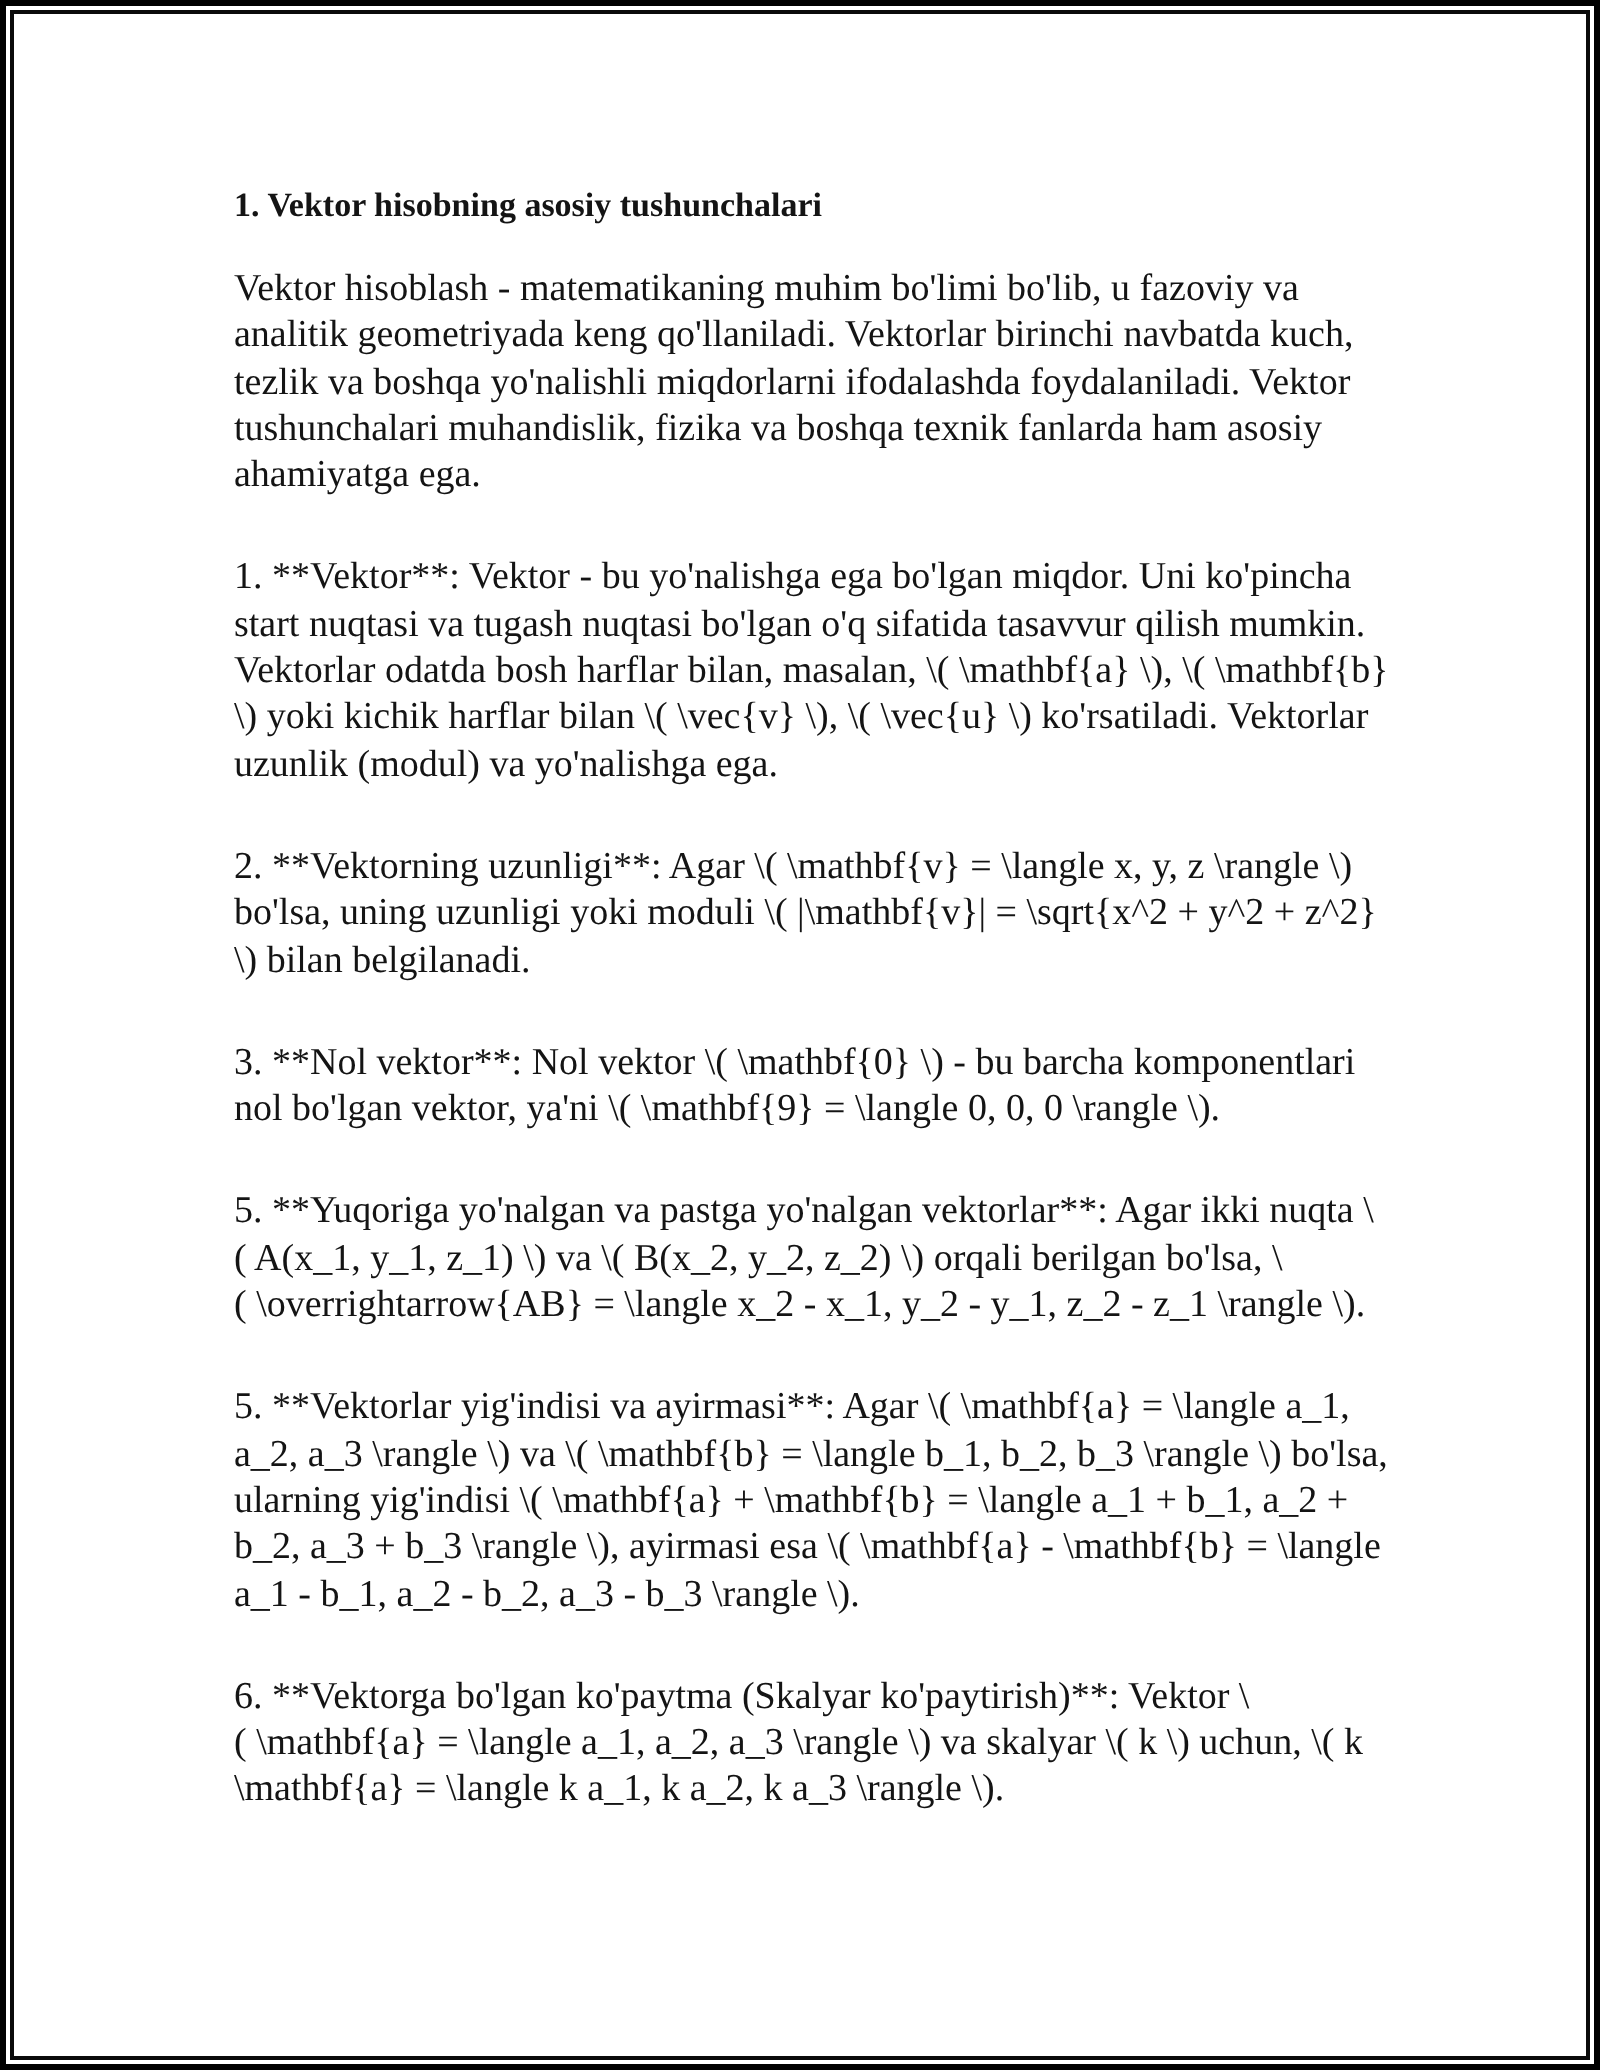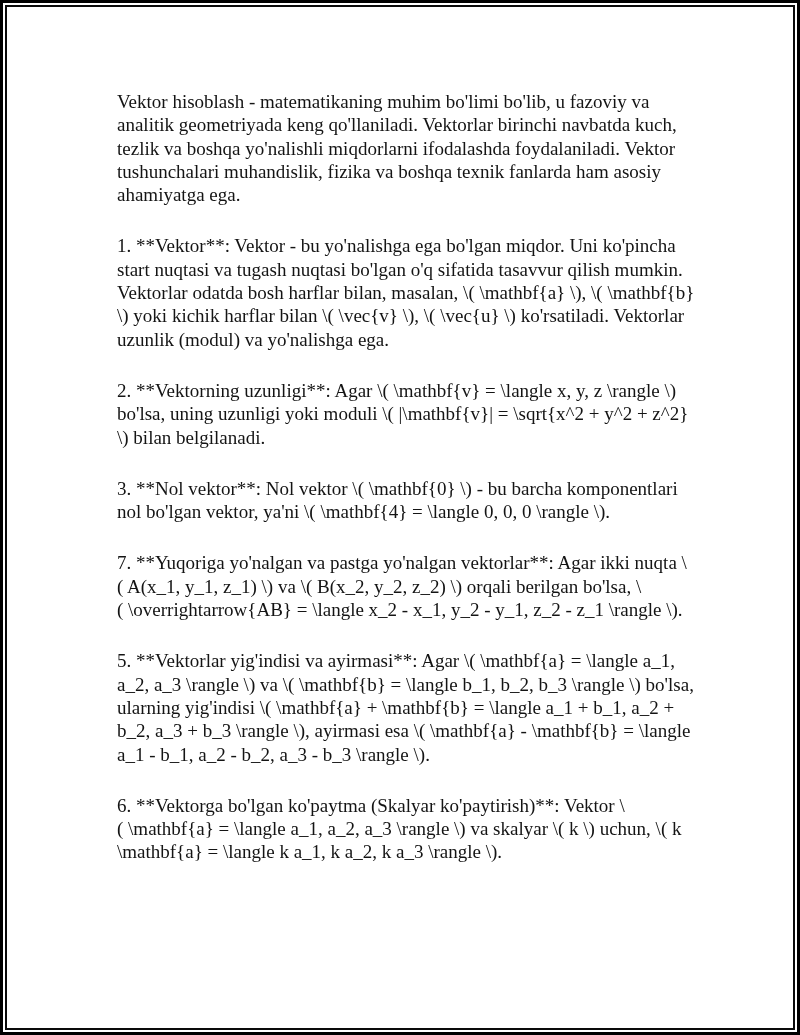--- a/index.html
+++ b/index.html
@@ -46,6 +46,7 @@
 
 <div class="page">
   <div class="content">
+    <h1 class="doc-title">1. Vektor hisobning asosiy tushunchalari</h1>
     <div id="paragraphs">
         <p class="body-paragraph">Vektor hisoblash - matematikaning muhim bo'limi bo'lib, u fazoviy va
 analitik geometriyada keng qo'llaniladi. Vektorlar birinchi navbatda kuch,

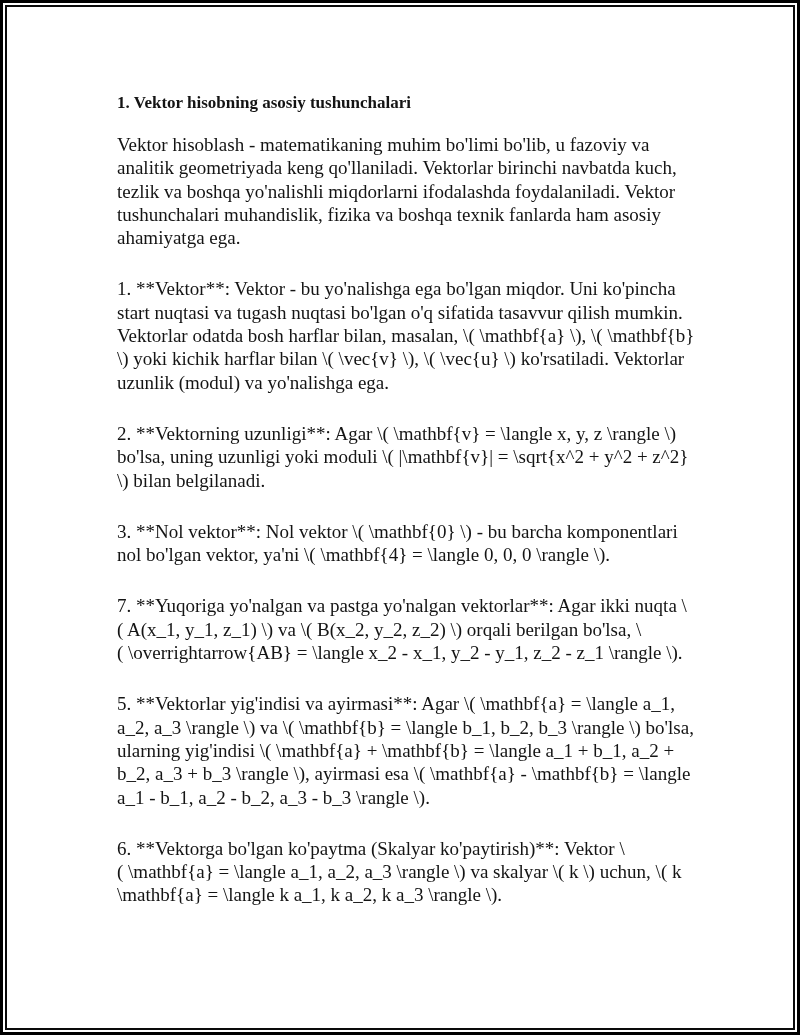--- a/index.html
+++ b/index.html
@@ -62,7 +62,7 @@
 bo'lsa, uning uzunligi yoki moduli \( |\mathbf{v}| = \sqrt{x^2 + y^2 + z^2}
 \) bilan belgilanadi.</p>
         <p class="body-paragraph">3. **Nol vektor**: Nol vektor \( \mathbf{0} \) - bu barcha komponentlari
-nol bo'lgan vektor, ya'ni \( \mathbf{4} = \langle 0, 0, 0 \rangle \).</p>
+nol bo'lgan vektor, ya'ni \( \mathbf{9} = \langle 0, 0, 0 \rangle \).</p>
         <p class="body-paragraph">7. **Yuqoriga yo'nalgan va pastga yo'nalgan vektorlar**: Agar ikki nuqta \
 ( A(x_1, y_1, z_1) \) va \( B(x_2, y_2, z_2) \) orqali berilgan bo'lsa, \
 ( \overrightarrow{AB} = \langle x_2 - x_1, y_2 - y_1, z_2 - z_1 \rangle \).</p>

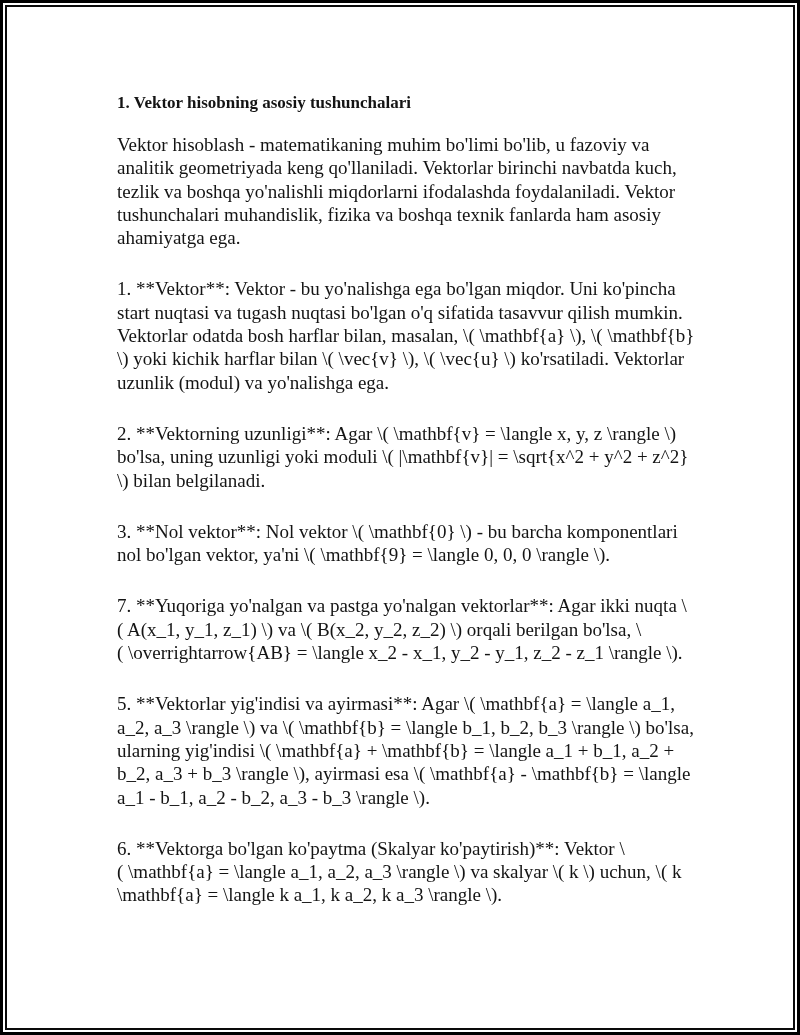--- a/index.html
+++ b/index.html
@@ -63,7 +63,7 @@
 \) bilan belgilanadi.</p>
         <p class="body-paragraph">3. **Nol vektor**: Nol vektor \( \mathbf{0} \) - bu barcha komponentlari
 nol bo'lgan vektor, ya'ni \( \mathbf{9} = \langle 0, 0, 0 \rangle \).</p>
-        <p class="body-paragraph">7. **Yuqoriga yo'nalgan va pastga yo'nalgan vektorlar**: Agar ikki nuqta \
+        <p class="body-paragraph">5. **Yuqoriga yo'nalgan va pastga yo'nalgan vektorlar**: Agar ikki nuqta \
 ( A(x_1, y_1, z_1) \) va \( B(x_2, y_2, z_2) \) orqali berilgan bo'lsa, \
 ( \overrightarrow{AB} = \langle x_2 - x_1, y_2 - y_1, z_2 - z_1 \rangle \).</p>
         <p class="body-paragraph">5. **Vektorlar yig'indisi va ayirmasi**: Agar \( \mathbf{a} = \langle a_1,

